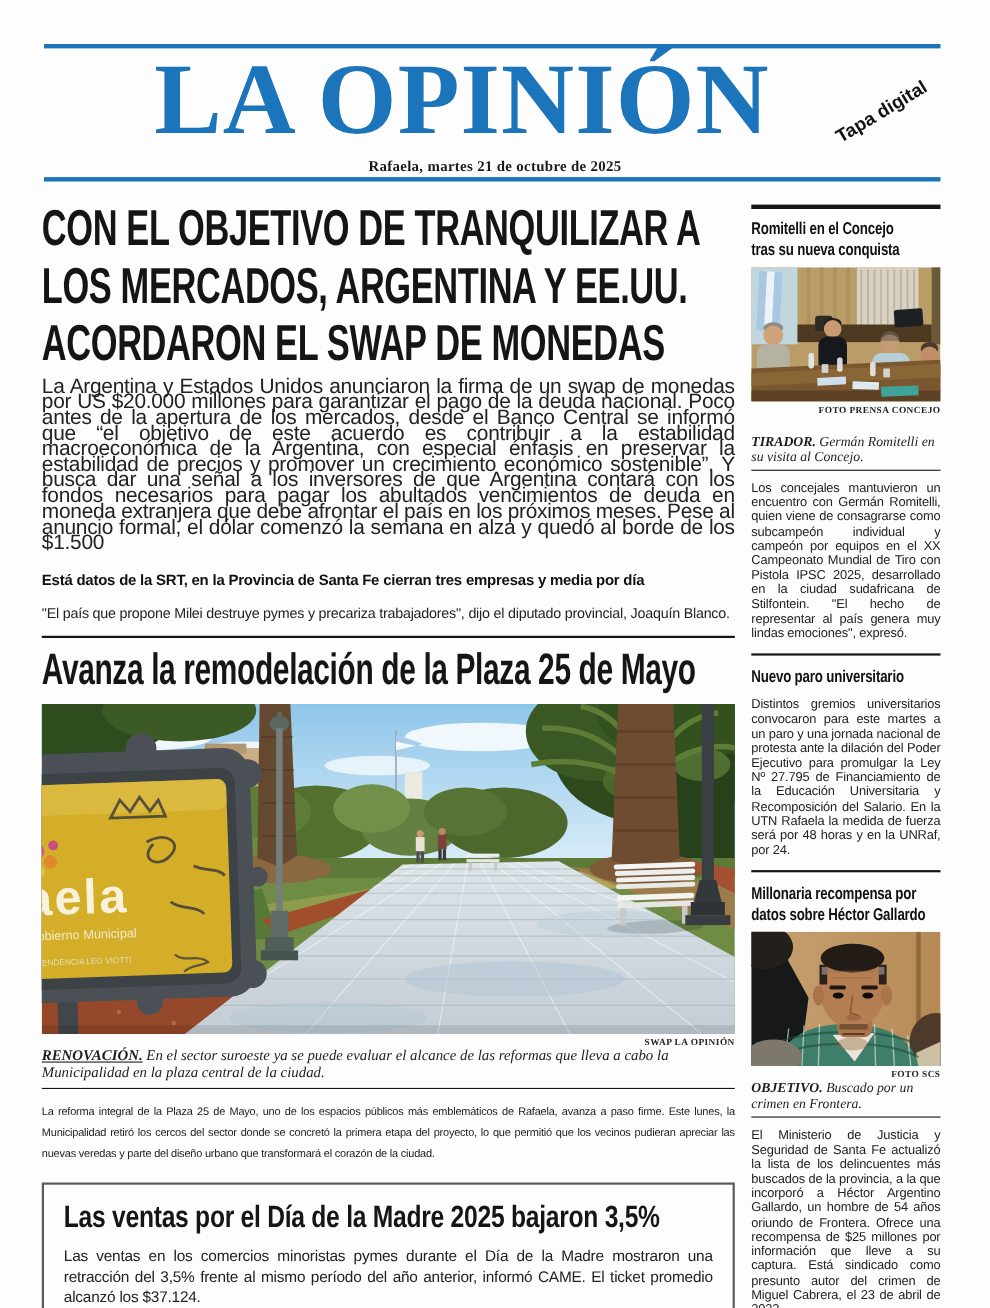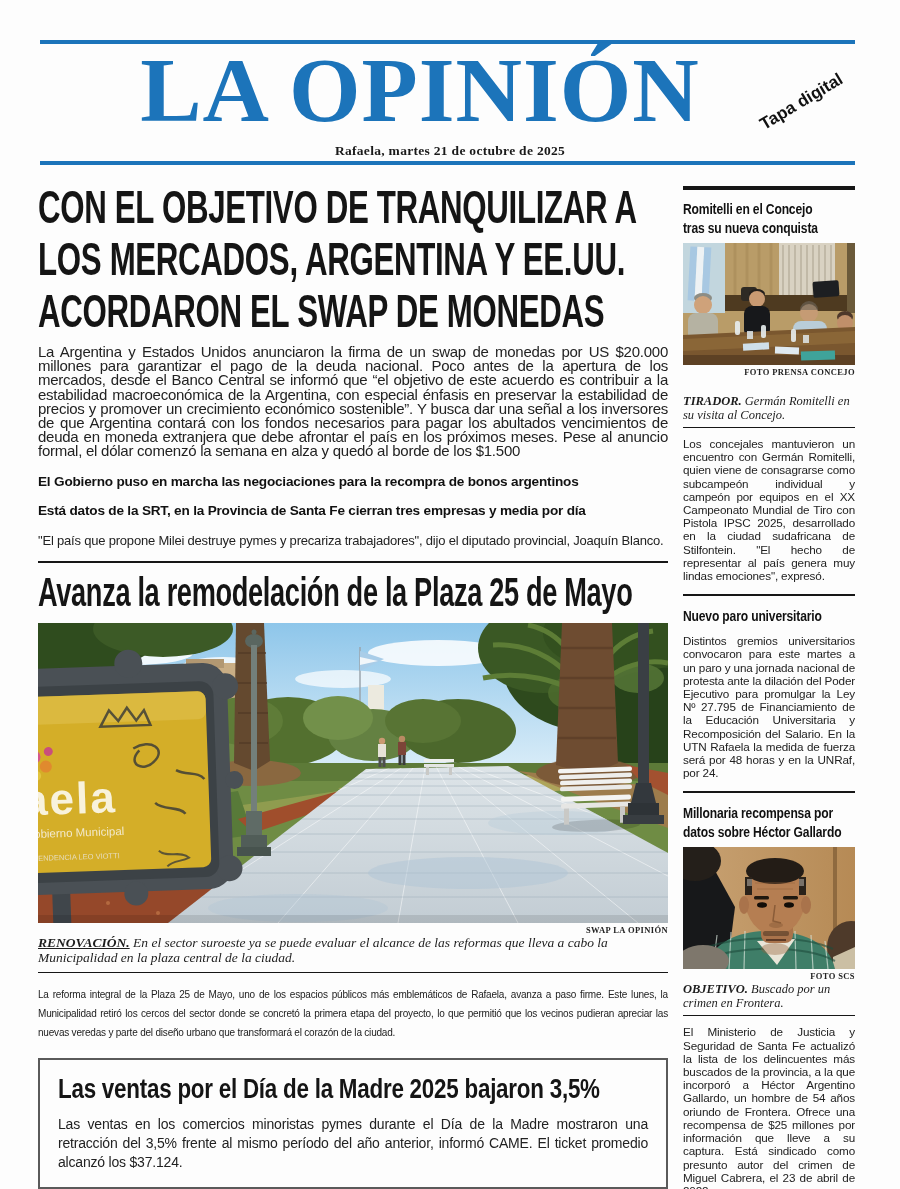--- a/index.html
+++ b/index.html
@@ -20,7 +20,7 @@
   
   .hl-line{display:block;white-space:nowrap;font-weight:700;font-size:46px;line-height:52px;
            letter-spacing:-.5px;color:#151515;transform:scaleX(.68);transform-origin:0 50%;}
-  .lead{margin-top:8px;font-size:15px;line-height:14.2px;letter-spacing:-.25px;text-align:justify;color:#222;}
+  .lead{margin-top:8px;font-size:19px;line-height:14.2px;letter-spacing:-.25px;text-align:justify;color:#222;}
   .subhead{margin-top:10px;font-weight:700;font-size:13.6px;line-height:16px;letter-spacing:-.2px;color:#111;}
   .deck{margin-top:3px;font-size:13px;line-height:15px;letter-spacing:-.2px;color:#222;}
   .hr-main{border:none;border-top:2px solid #161616;margin:11px 0 6px 0;}

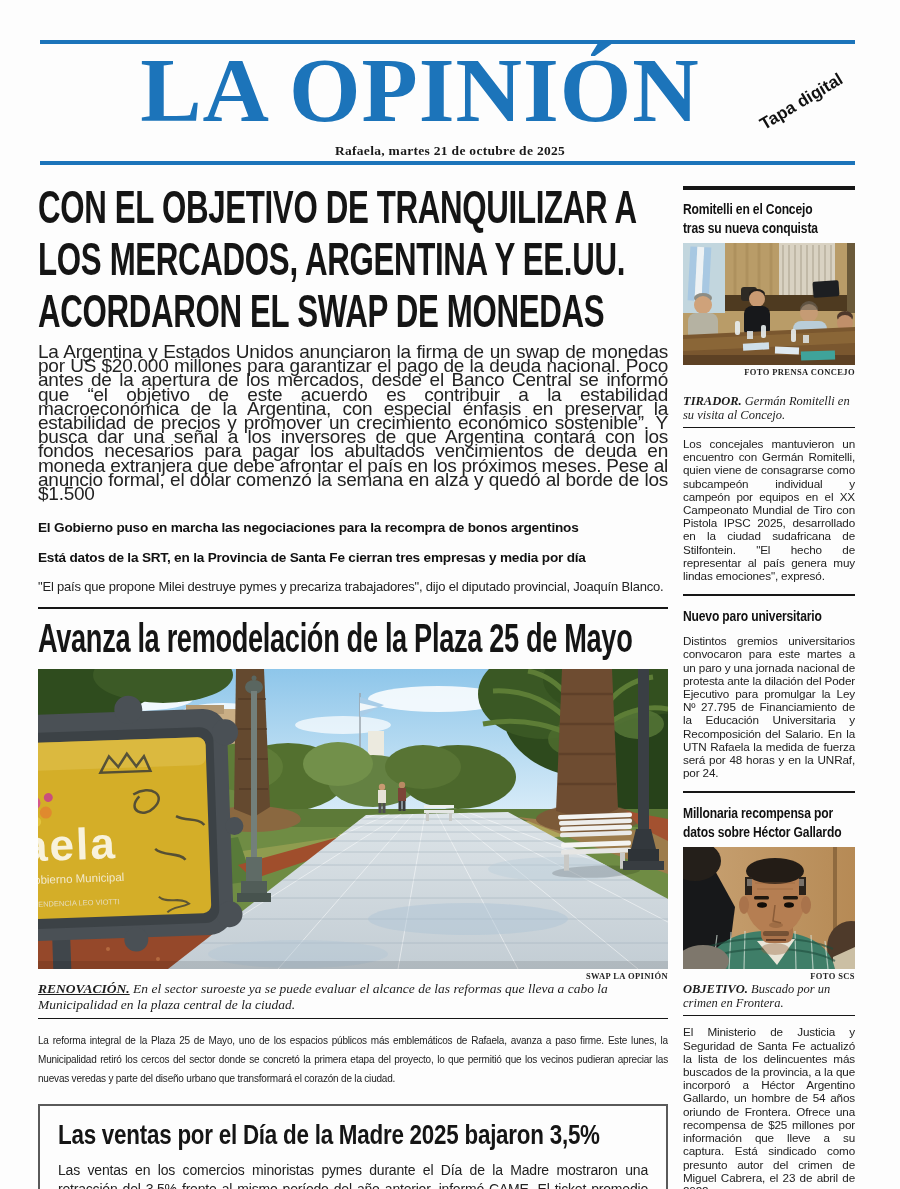--- a/index.html
+++ b/index.html
@@ -71,7 +71,6 @@
 
     <p class="lead">La Argentina y Estados Unidos anunciaron la firma de un swap de monedas por US $20.000 millones para garantizar el pago de la deuda nacional. Poco antes de la apertura de los mercados, desde el Banco Central se informó que “el objetivo de este acuerdo es contribuir a la estabilidad macroeconómica de la Argentina, con especial énfasis en preservar la estabilidad de precios y promover un crecimiento económico sostenible”. Y busca dar una señal a los inversores de que Argentina contará con los fondos necesarios para pagar los abultados vencimientos de deuda en moneda extranjera que debe afrontar el país en los próximos meses. Pese al anuncio formal, el dólar comenzó la semana en alza y quedó al borde de los $1.500</p>
 
-    <p class="subhead">El Gobierno puso en marcha las negociaciones para la recompra de bonos argentinos</p>
     <p class="subhead">Está datos de la SRT, en la Provincia de Santa Fe cierran tres empresas y media por día</p>
     <p class="deck">"El país que propone Milei destruye pymes y precariza trabajadores", dijo el diputado provincial, Joaquín Blanco.</p>
 

